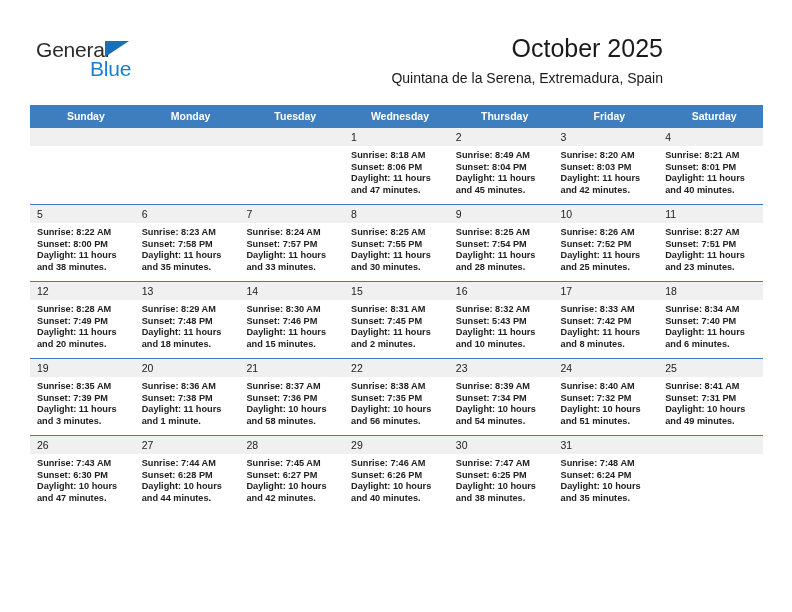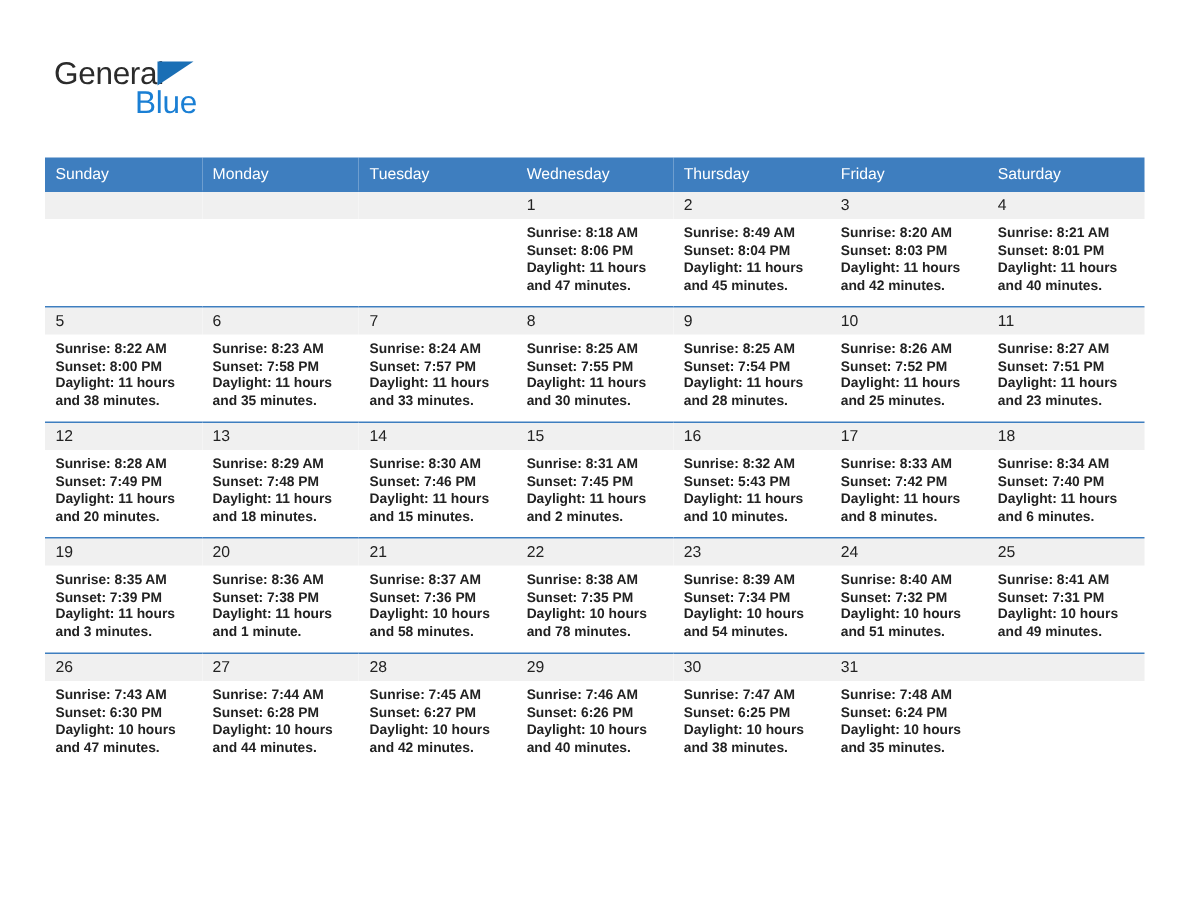--- a/index.html
+++ b/index.html
@@ -146,6 +146,10 @@
       <span class="logo-blue">Blue</span>
     </div>
 
+    <div class="title-block">
+      <div class="cal-title">October 2025</div>
+      <div class="cal-subtitle">Quintana de la Serena, Extremadura, Spain</div>
+    </div>
 
   </div>
 

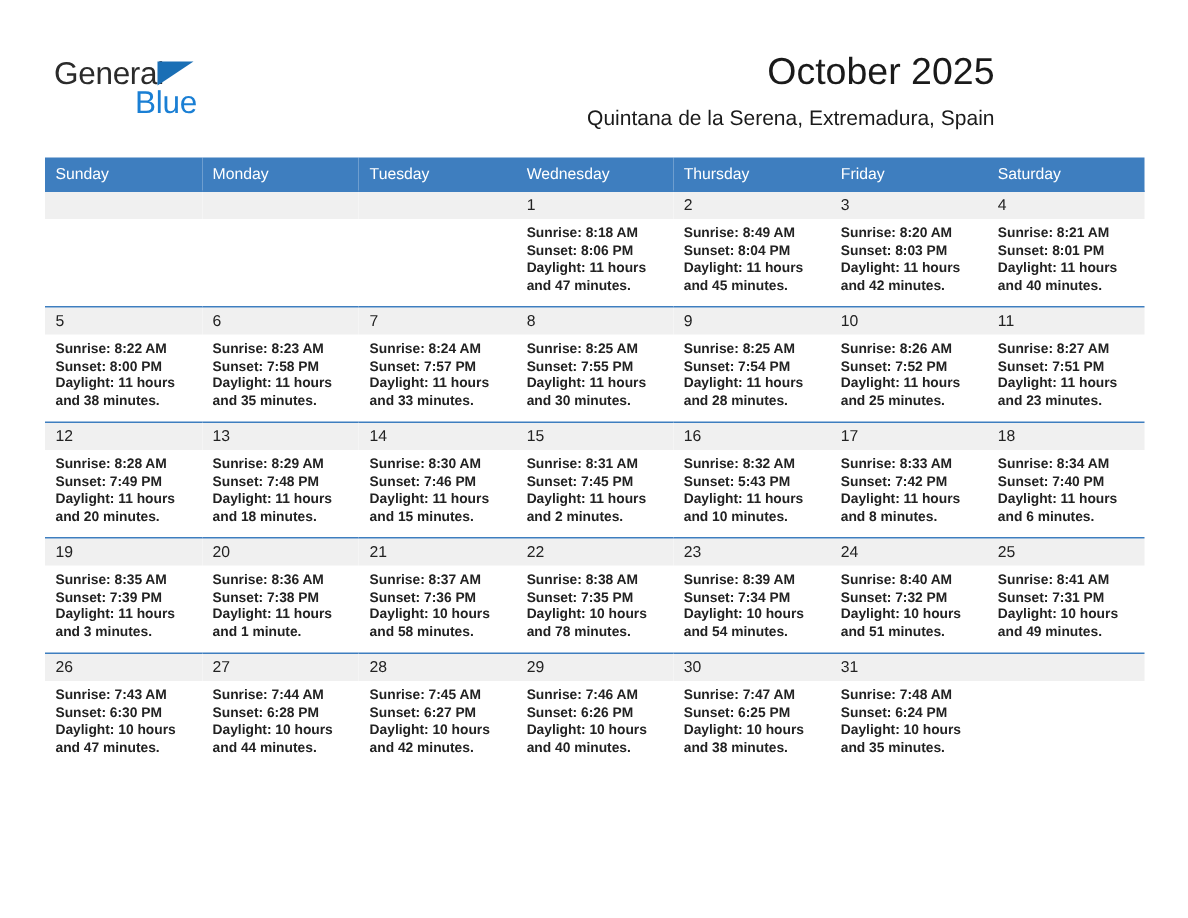--- a/index.html
+++ b/index.html
@@ -93,8 +93,8 @@
     background: #3e7ebf;
     color: #ffffff;
     font-size: 10.5px;
-    font-weight: normal;
-    text-align: left;
+    font-weight: bold;
+    text-align: center;
     padding: 5px 0 5px 7px;
     height: 12px;
     border: none;

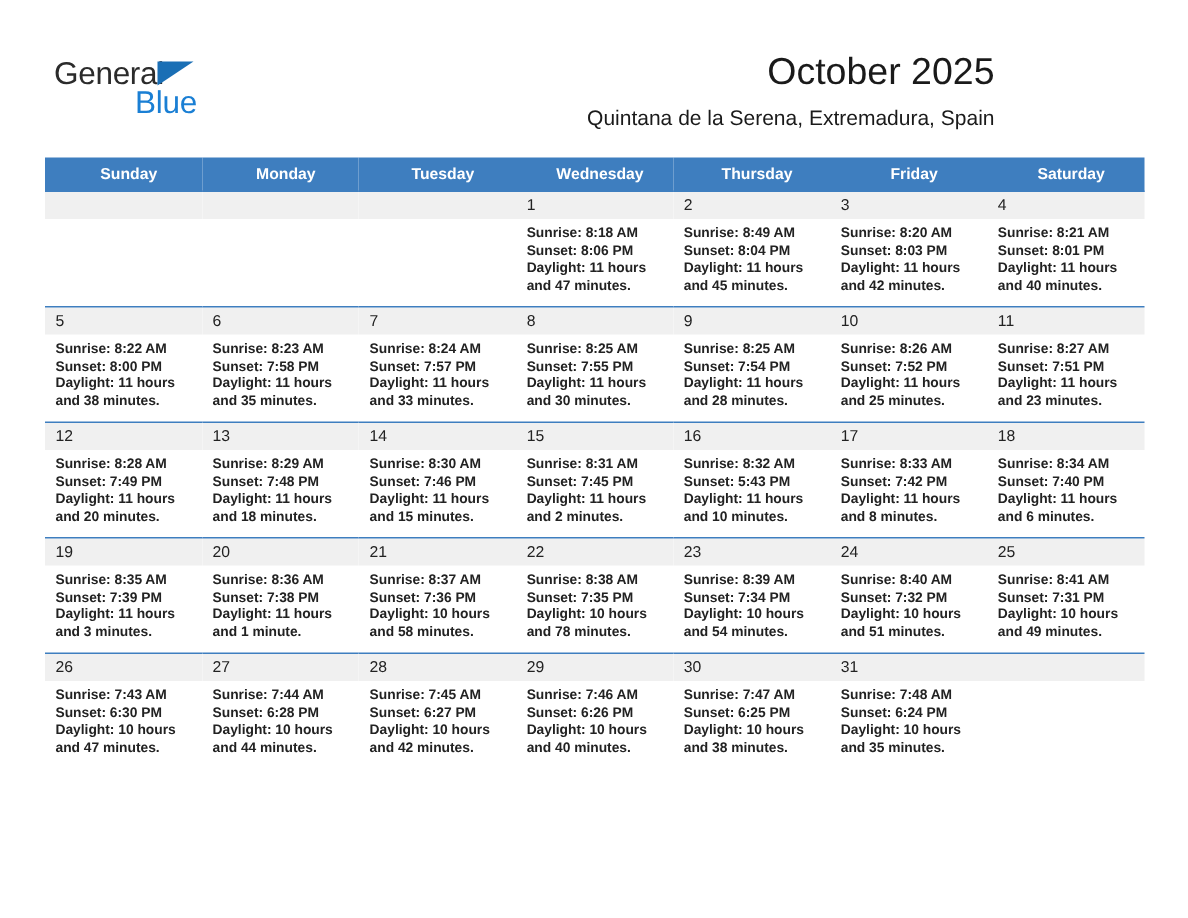--- a/index.html
+++ b/index.html
@@ -378,7 +378,7 @@
               <div>Sunrise: 8:38 AM</div>
               <div>Sunset: 7:35 PM</div>
               <div>Daylight: 10 hours</div>
-              <div>and 78 minutes.</div>
+              <div>and 56 minutes.</div>
             </div>
           </td>
           <td>

